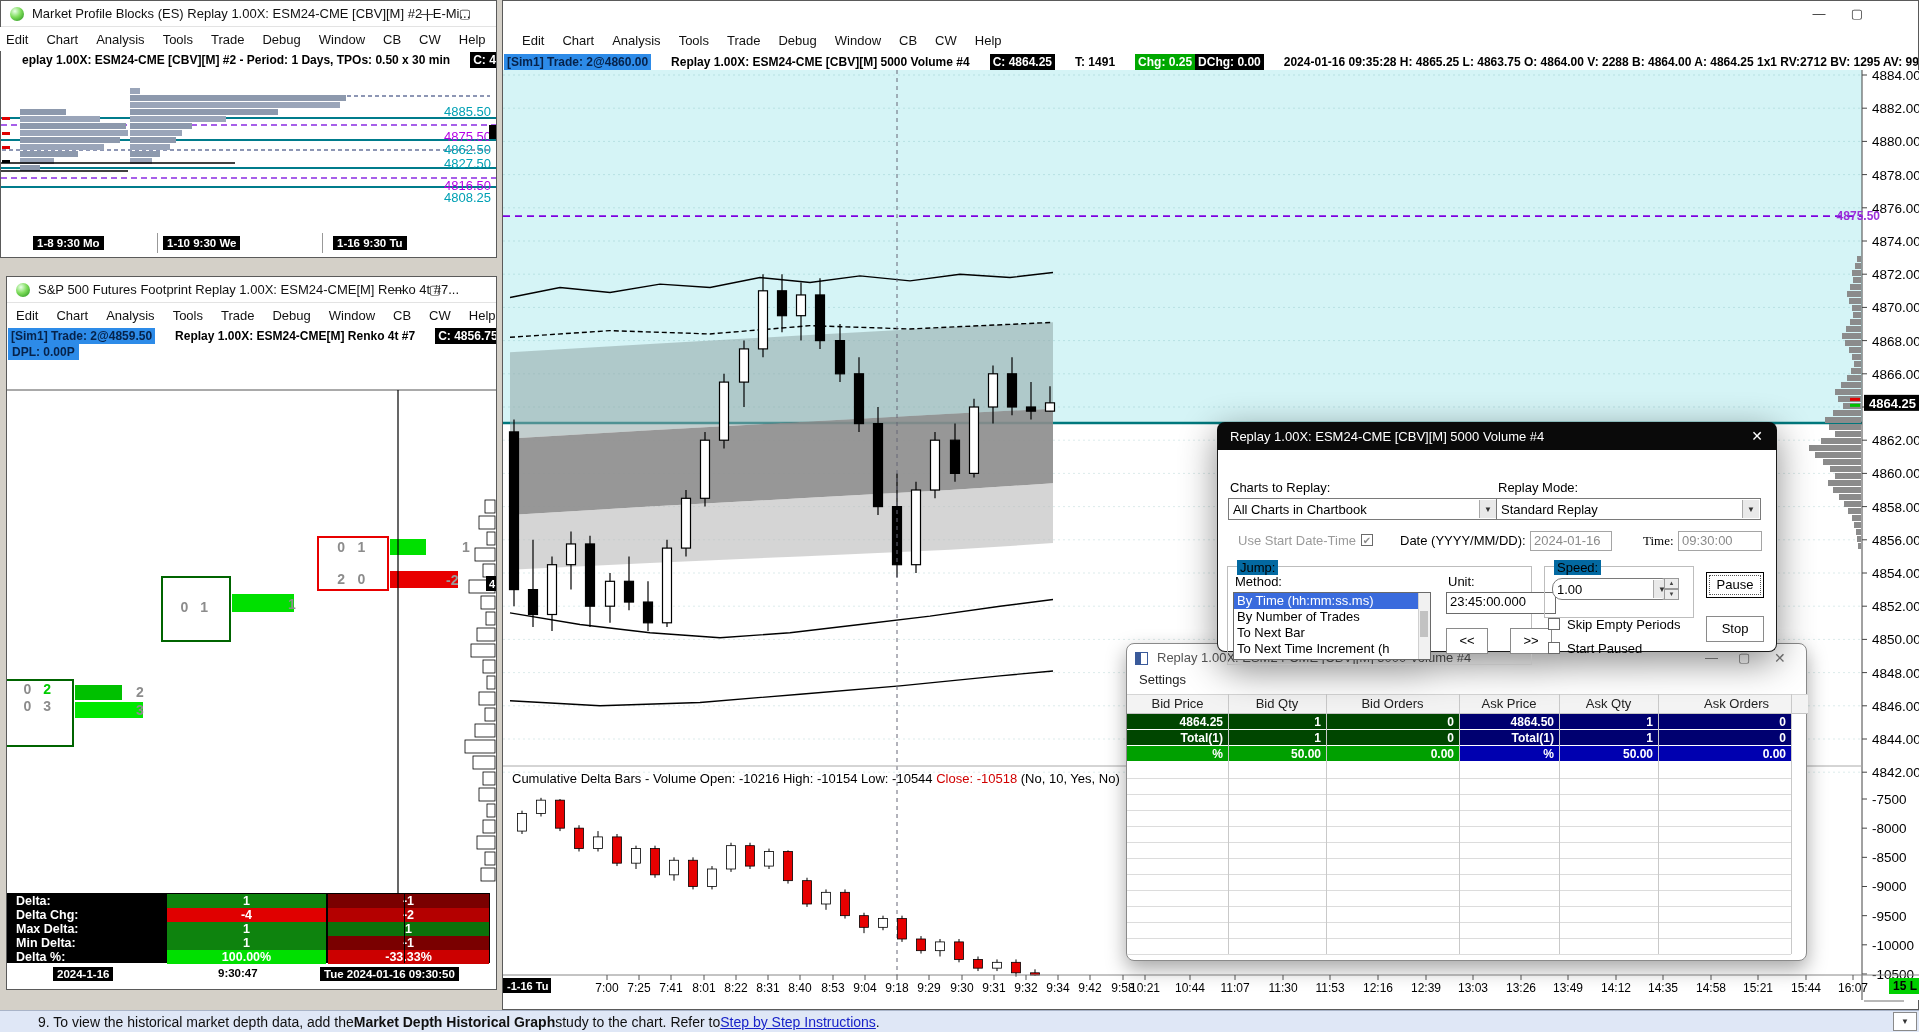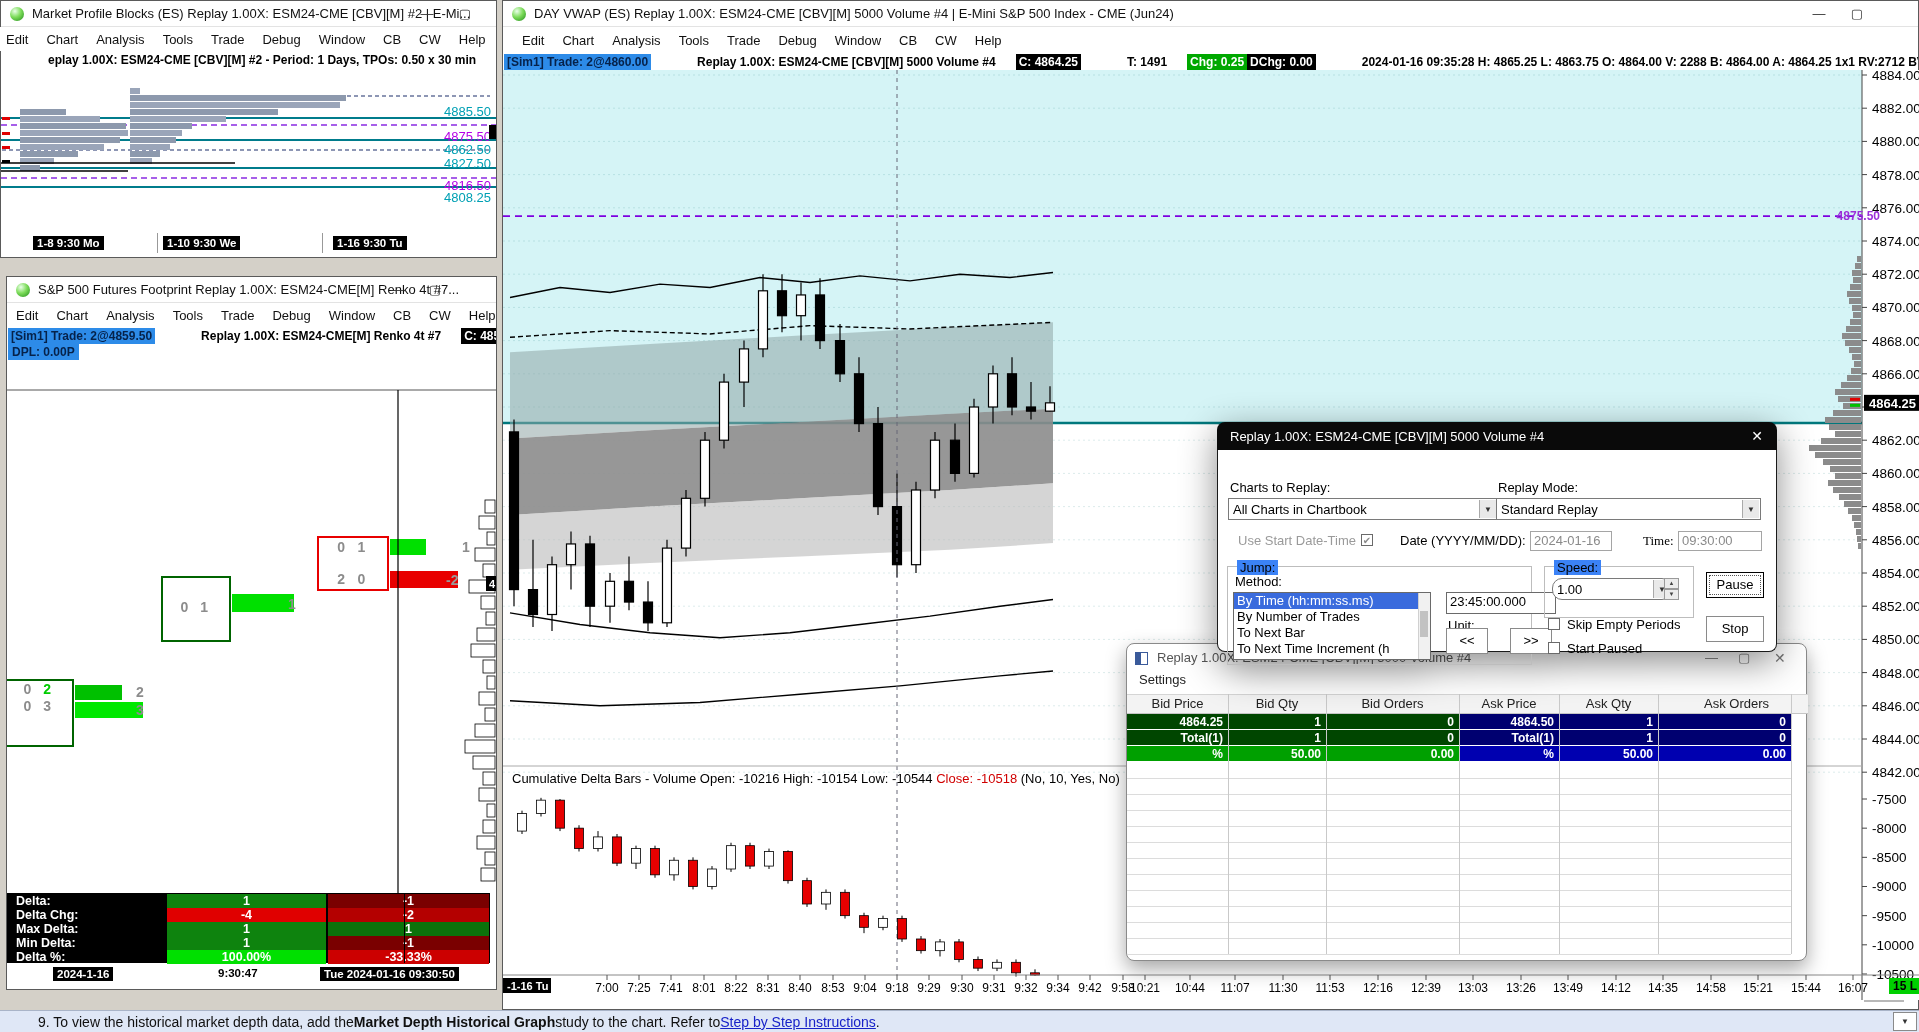--- a/index.html
+++ b/index.html
@@ -245,10 +245,6 @@
     </div>
 
   <div class="win" id="main-win" style="left:502px;top:0;width:1417px;height:1010px;">
-    <div class="titlebar">
-      <div class="title-ico"></div>
-      <div class="title-txt">DAY VWAP (ES) Replay 1.00X: ESM24-CME [CBV][M]  5000 Volume #4 | E-Mini S&amp;P 500 Index - CME (Jun24)</div>
-    </div>
     <div class="winbtn" style="right:82px;">—</div>
     <div class="winbtn" style="right:44px;">▢</div>
     <div class="menubar" id="main-menu" style="left:10px;top:26px;width:900px;height:26px;">

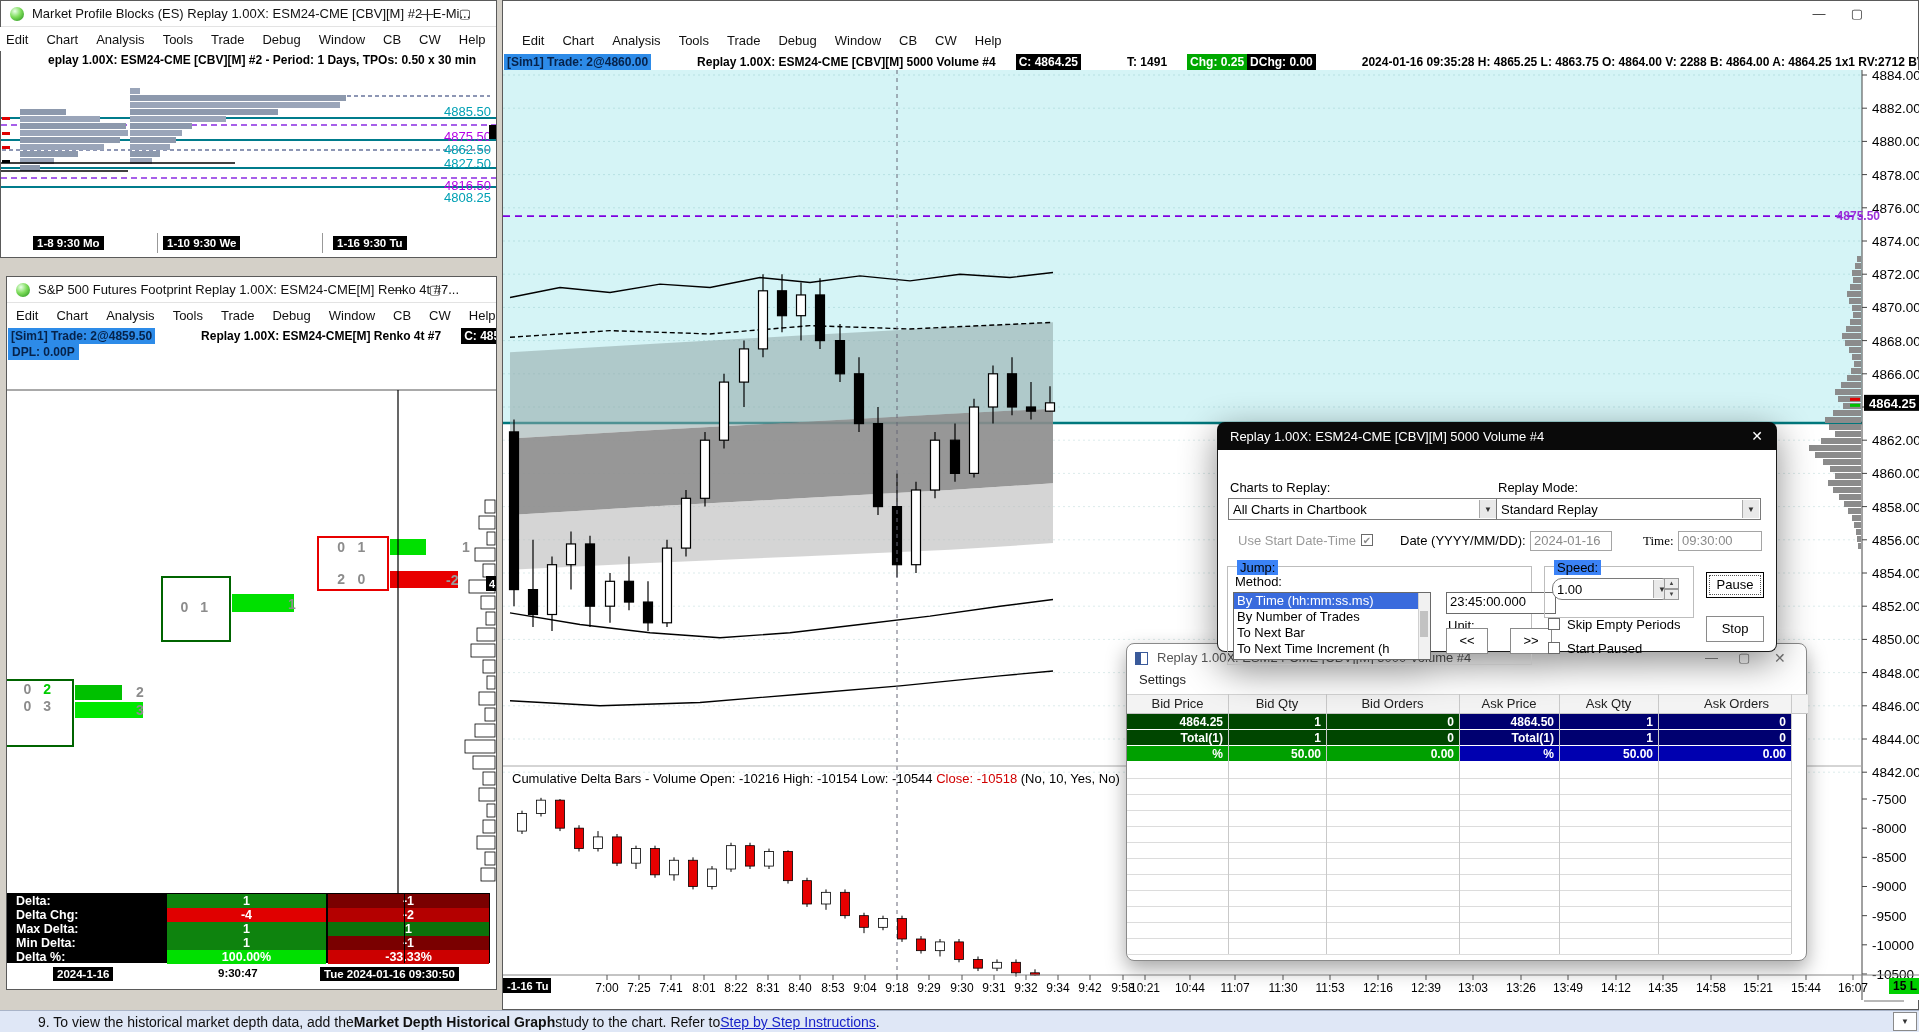--- a/index.html
+++ b/index.html
@@ -14,7 +14,7 @@
   .menubar { position:absolute; display:flex; align-items:center; background:#fff; font-size:13px; color:#111; }
   .menubar span { padding:0 9px; }
   .statusbar { position:absolute; background:#fff; font-size:12px; font-weight:bold; color:#000; white-space:nowrap; overflow:hidden; display:flex; align-items:center; }
-  .seg-plain { padding:0 20px;margin-left:26px; }
+  .seg-plain { padding:0 20px; }
   .seg-sim { background:#2d8be8; color:#06224a; padding:1px 3px; }
   .seg-inv { background:#000; color:#fff; padding:1px 3px; }
   .seg-green { background:#00a800; color:#fff; padding:1px 3px; }

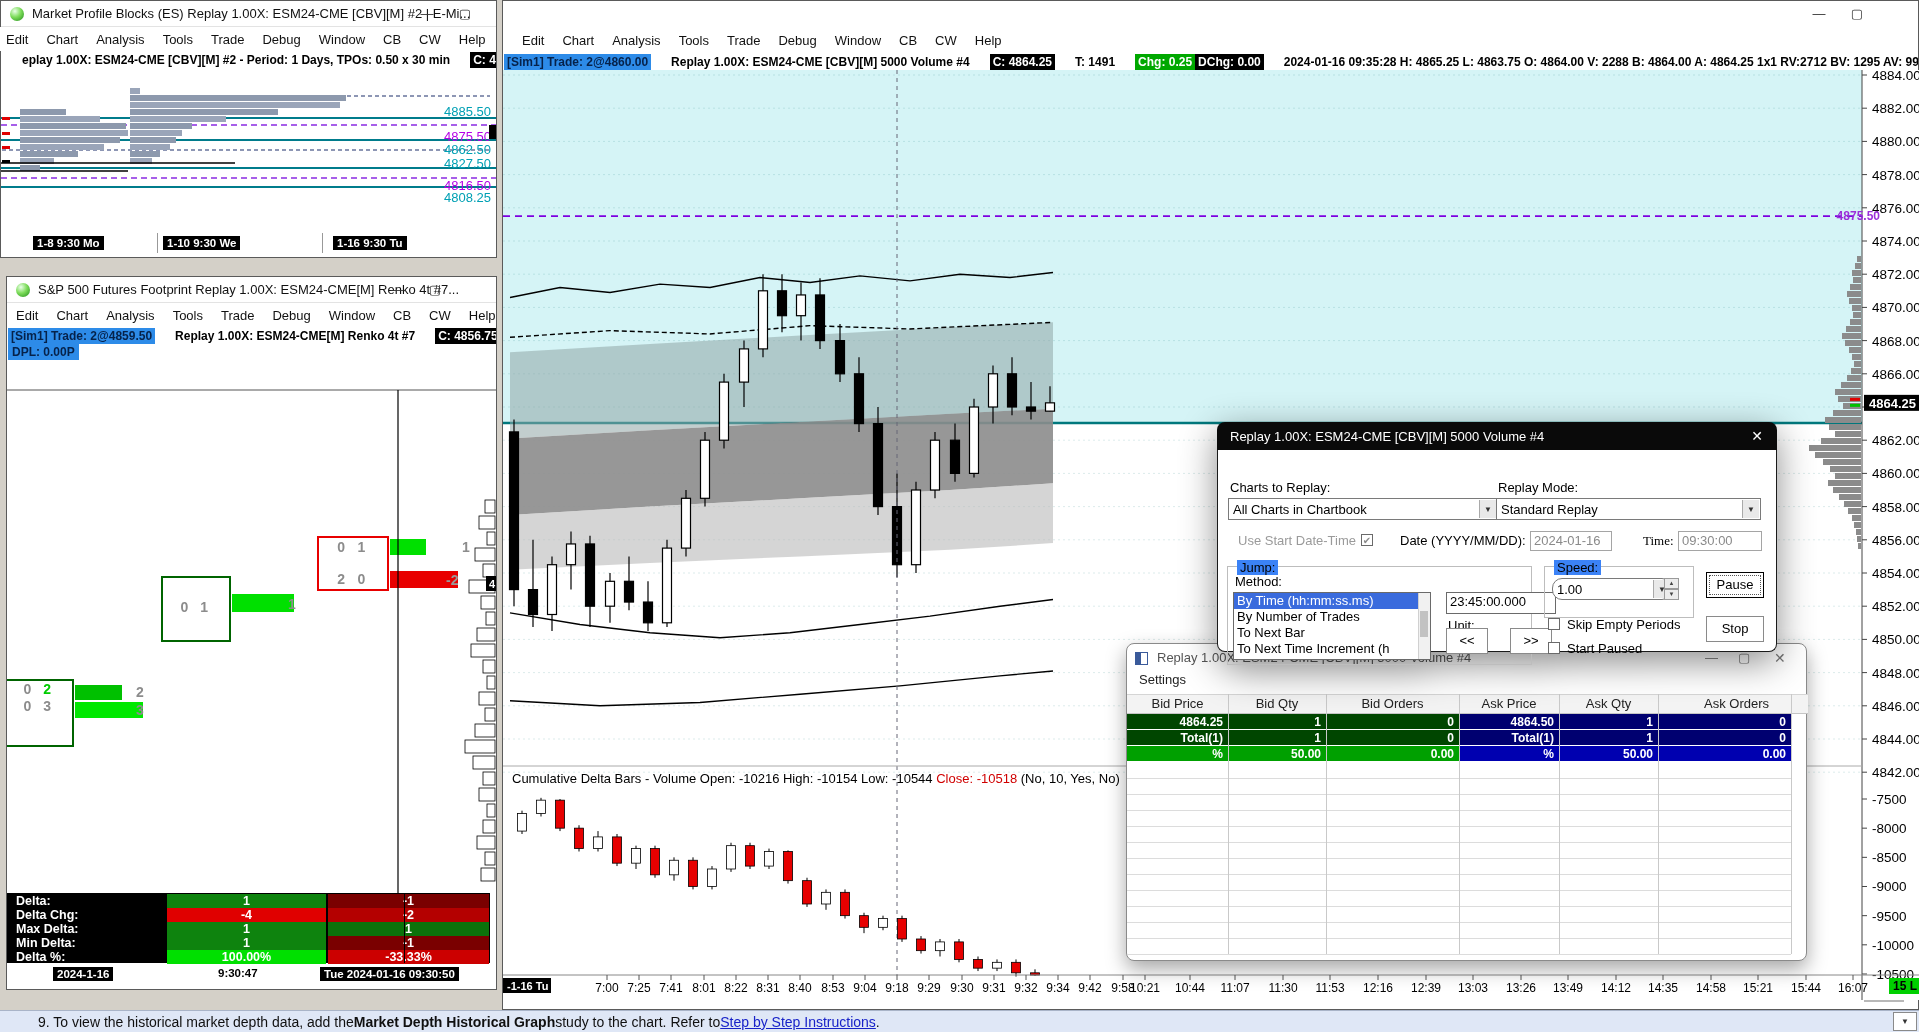--- a/index.html
+++ b/index.html
@@ -33,7 +33,7 @@
   .dinput { position:absolute; height:20px; border:1px solid #a5a5a5; background:#fff; font-size:13px; color:#8a8a8a; padding:1px 3px; white-space:nowrap; }
   .dinput-active { color:#000; border-color:#6a6a6a; height:22px; }
   .groupbox { position:absolute; border:1px solid #bdbdbd; }
-  .grouplbl { position:absolute; font-size:13px; background:#3b82f6; padding:0 3px; white-space:nowrap; }
+  .grouplbl { position:absolute; font-size:13px; background:#0369a1; padding:0 3px; white-space:nowrap; }
   .listbox { position:absolute; border:1px solid #6a6a6a; background:#fff; font-size:13px; overflow:hidden; }
   .li { height:16px; line-height:16px; padding-left:3px; white-space:nowrap; color:#000; }
   .li-sel { background:#3a6bdd; color:#fff; }

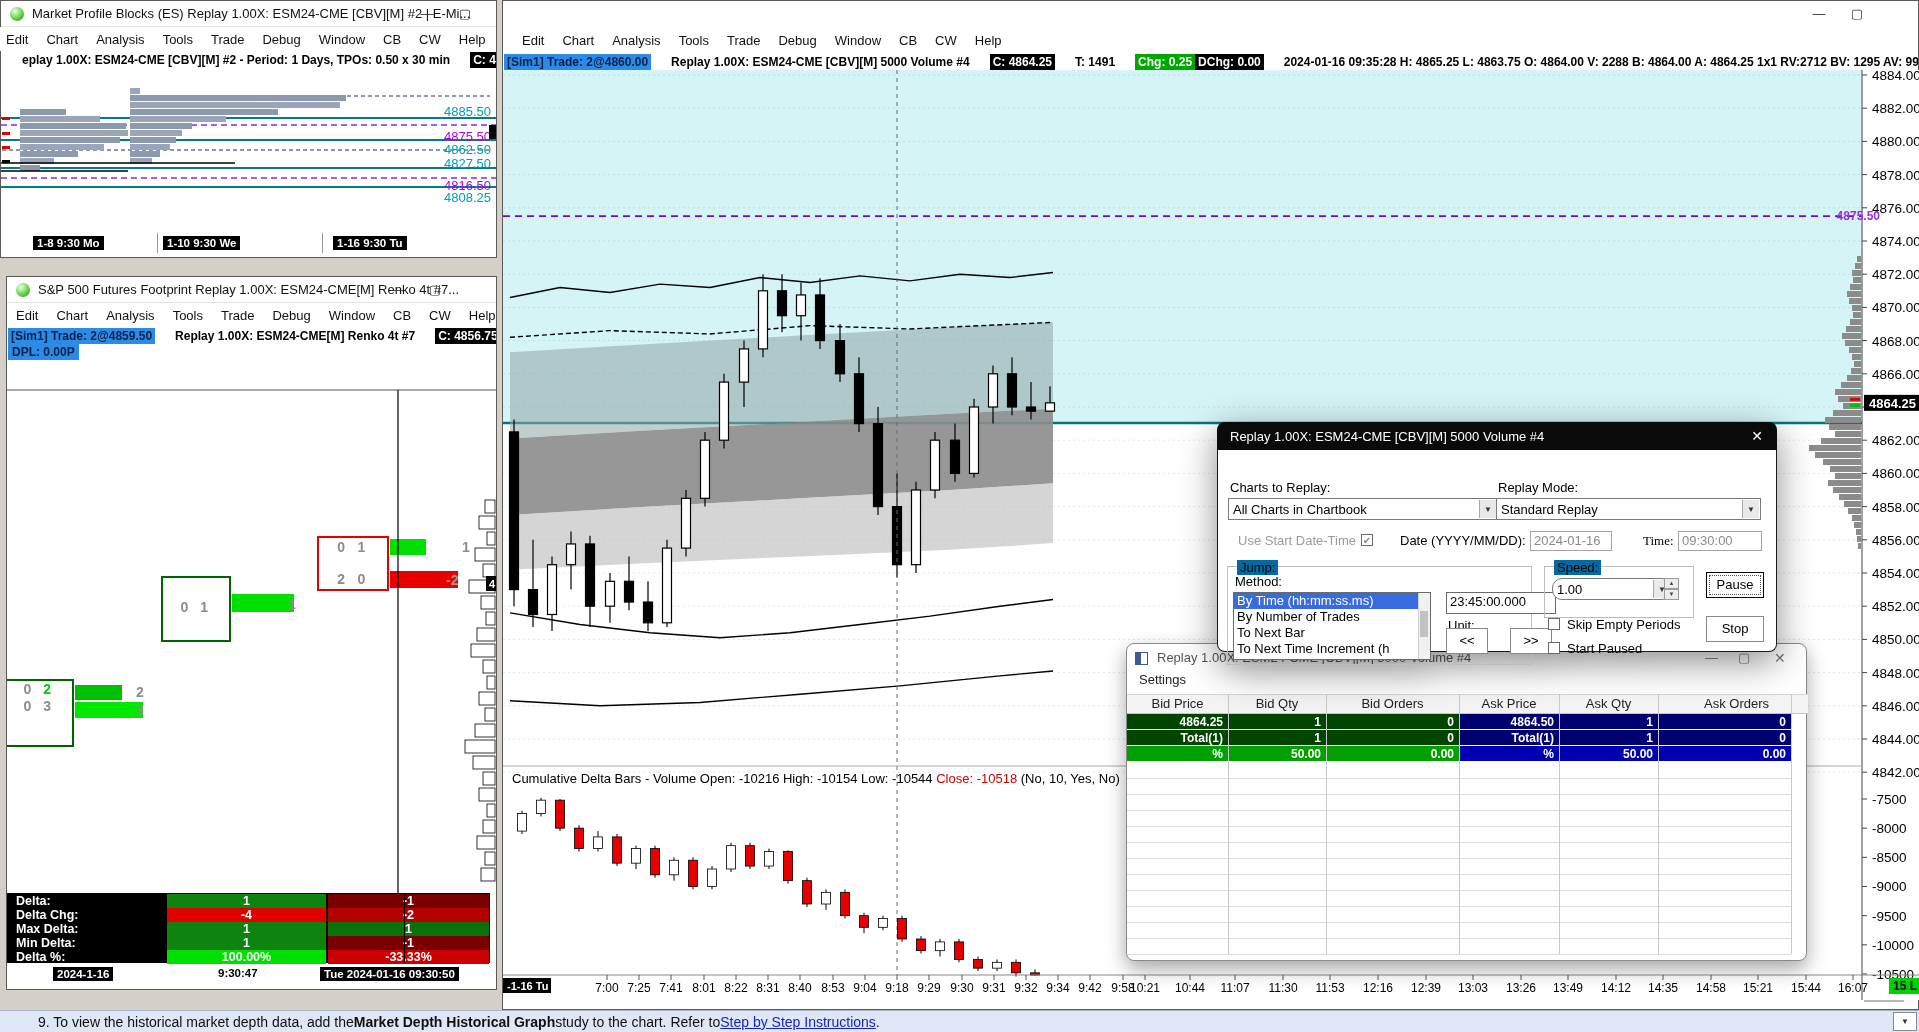--- a/index.html
+++ b/index.html
@@ -635,7 +635,7 @@
           <div class="li">To Next Bar</div>
           <div class="li">To Next Time Increment (h</div>
         </div>
-      <div class="dlbl" style="left:230px;top:124px;margin-top:44px;">Unit:</div>
+      <div class="dlbl" style="left:230px;top:124px;">Unit:</div>
       <div class="dinput dinput-active" style="left:228px;top:142px;width:110px;">23:45:00.000</div>
       <div class="dbtn" style="left:228px;top:178px;width:42px;height:26px;line-height:24px;">&lt;&lt;</div>
       <div class="dbtn" style="left:292px;top:178px;width:42px;height:26px;line-height:24px;">&gt;&gt;</div>

